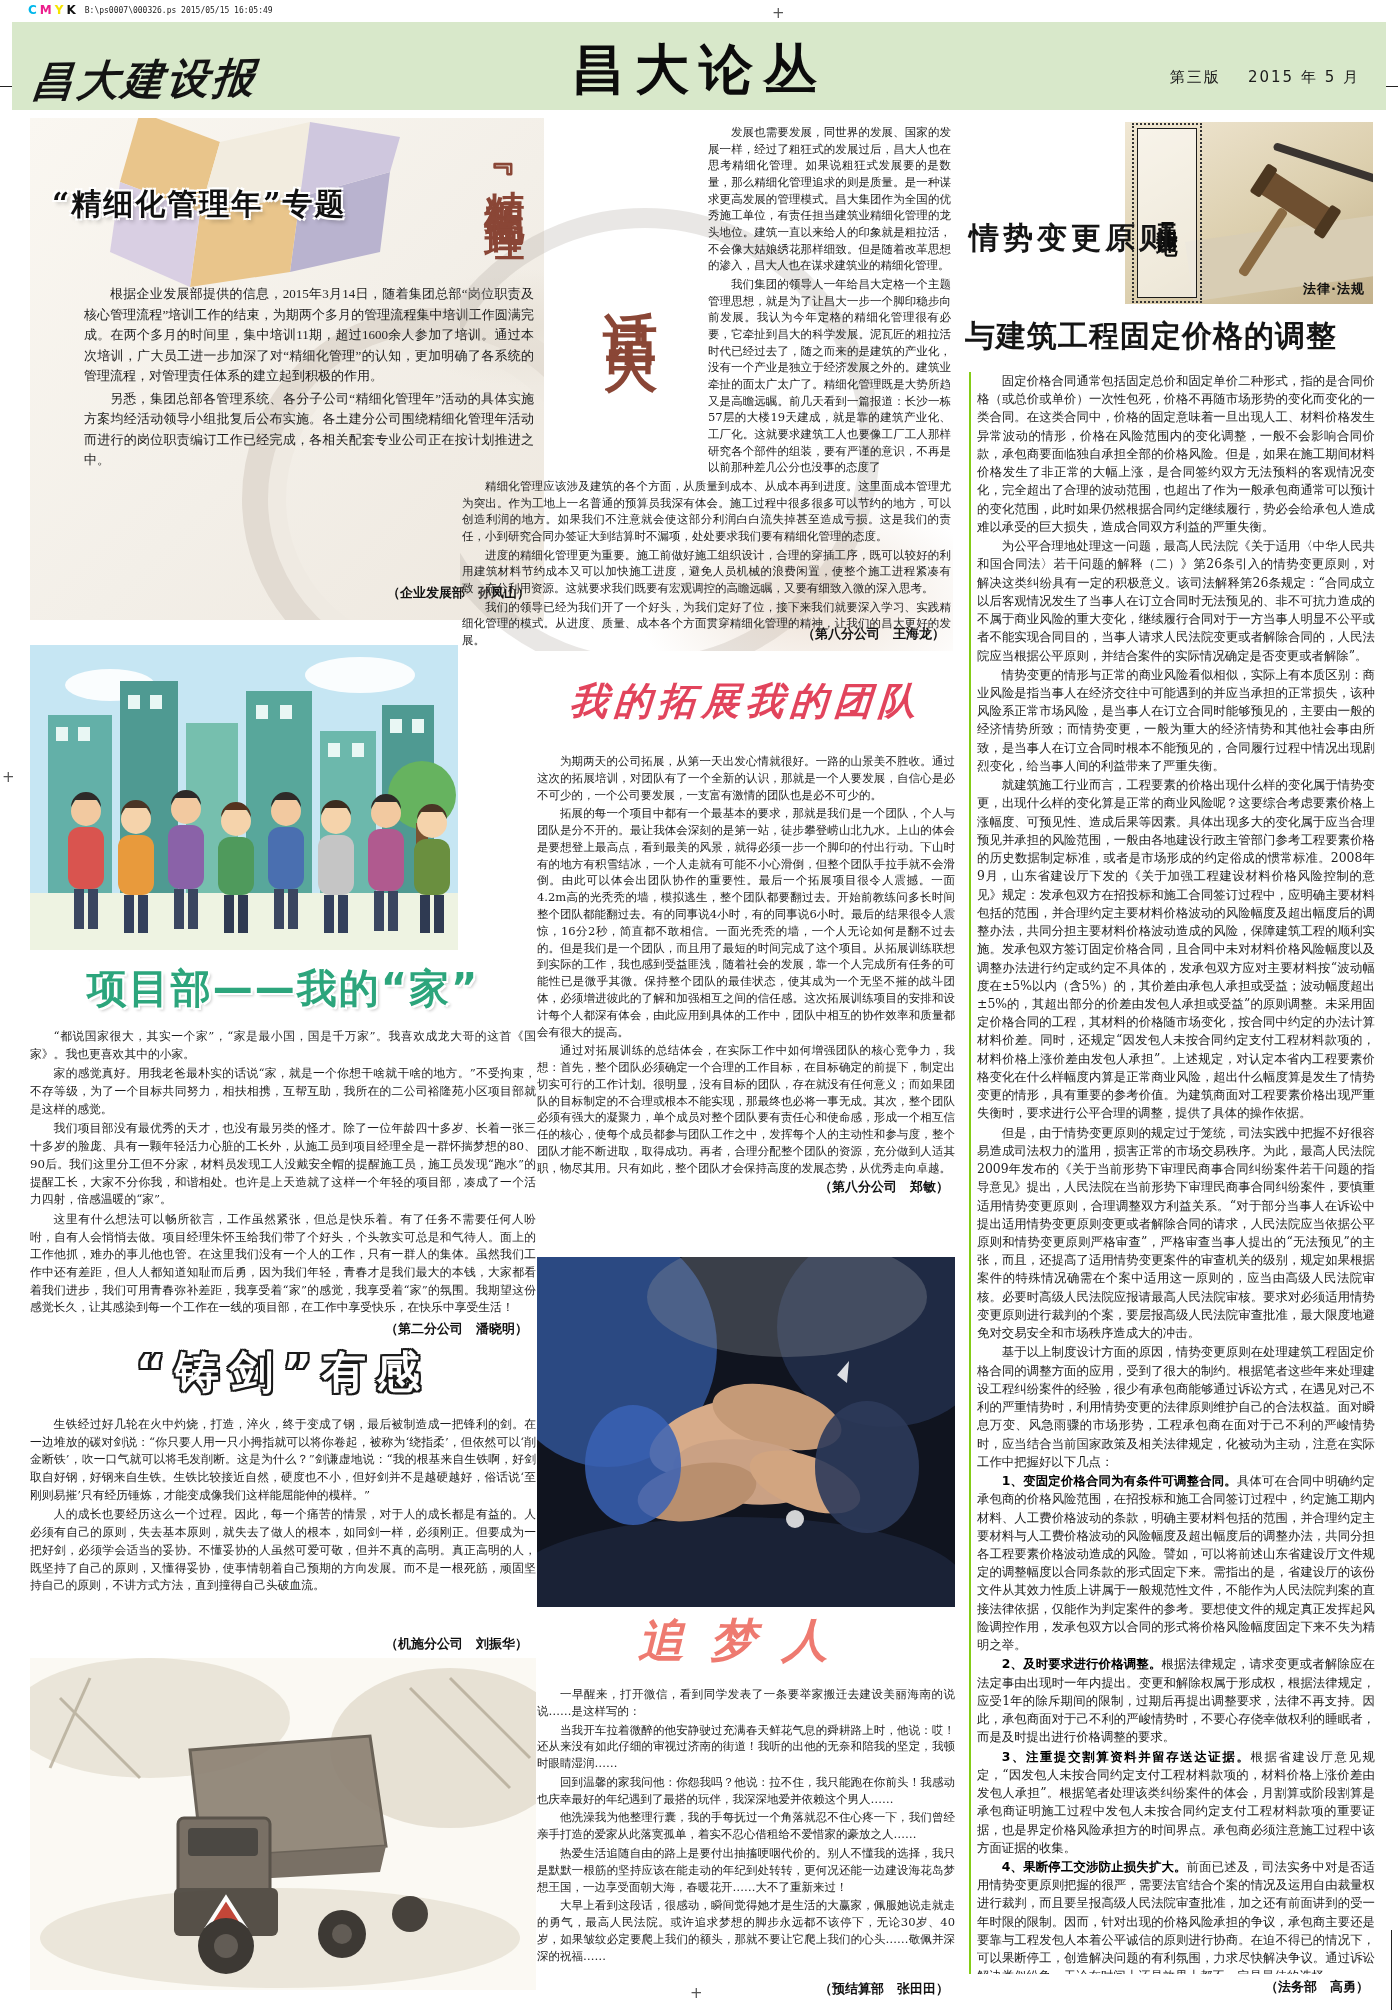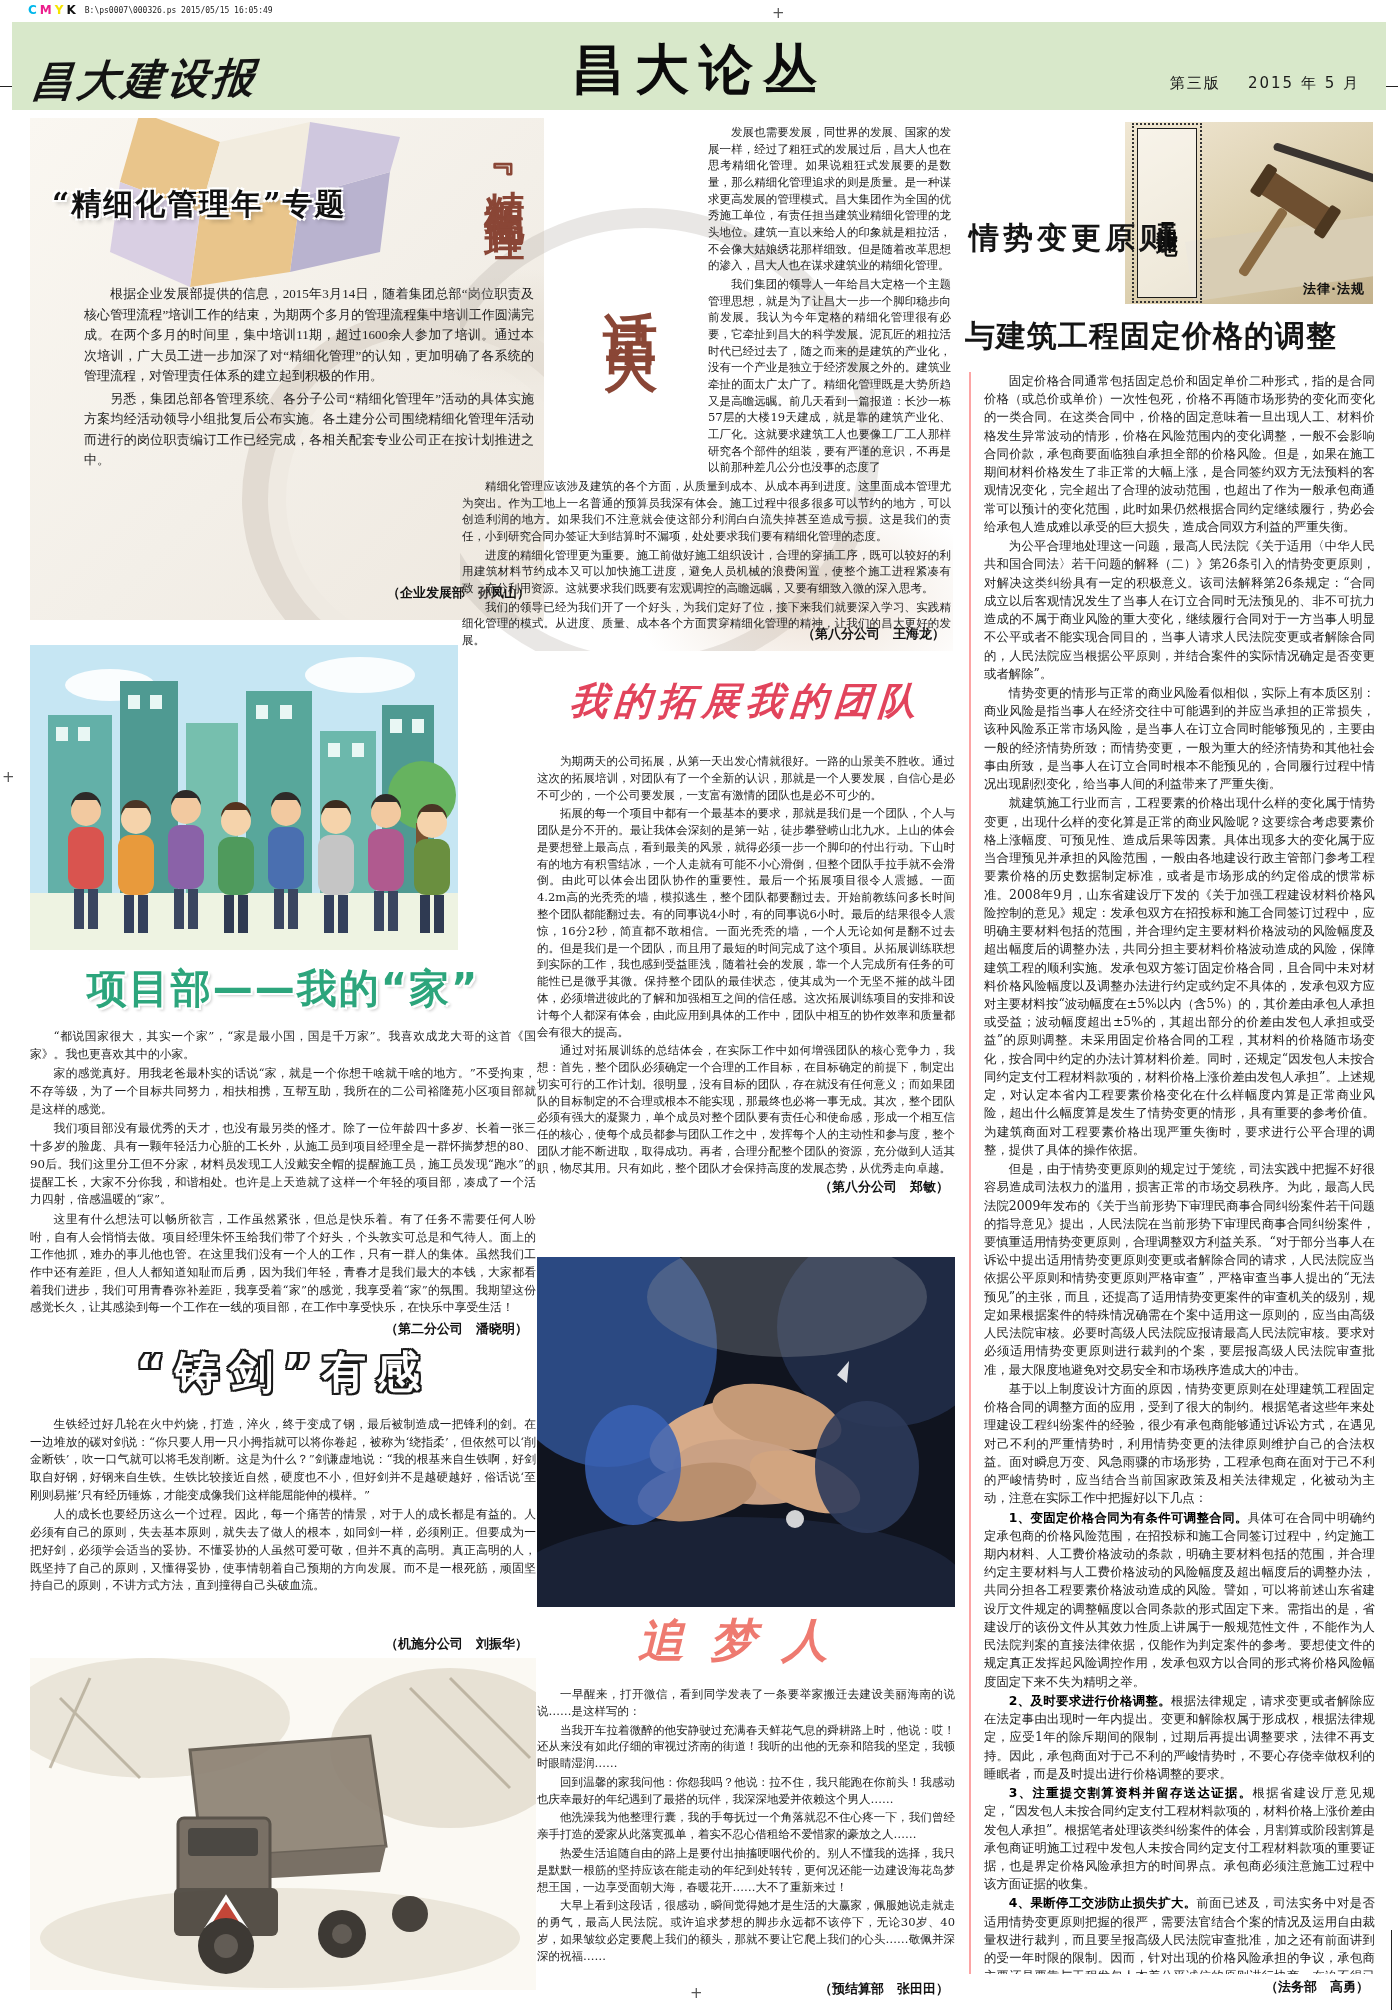--- a/index.html
+++ b/index.html
@@ -18,7 +18,7 @@
               letter-spacing:3px;transform:skewX(-6deg) rotate(-1deg);font-family:"DejaVu Serif",serif;font-style:italic;}
   .page-title{position:absolute;left:0;right:0;top:12px;text-align:center;font-size:54px;font-weight:900;
               color:#0c0c0c;letter-spacing:10px;}
-  .edition{position:absolute;right:26px;top:52px;font-size:15px;color:#1a1a1a;letter-spacing:2px;}
+  .edition{position:absolute;right:26px;top:46px;font-size:15px;color:#1a1a1a;letter-spacing:2px;}
   
   .para{margin:0 0 2px 0;text-indent:2em;text-align:justify;color:#1d1d1d;
         font-family:"DejaVu Serif","Liberation Serif",serif;}

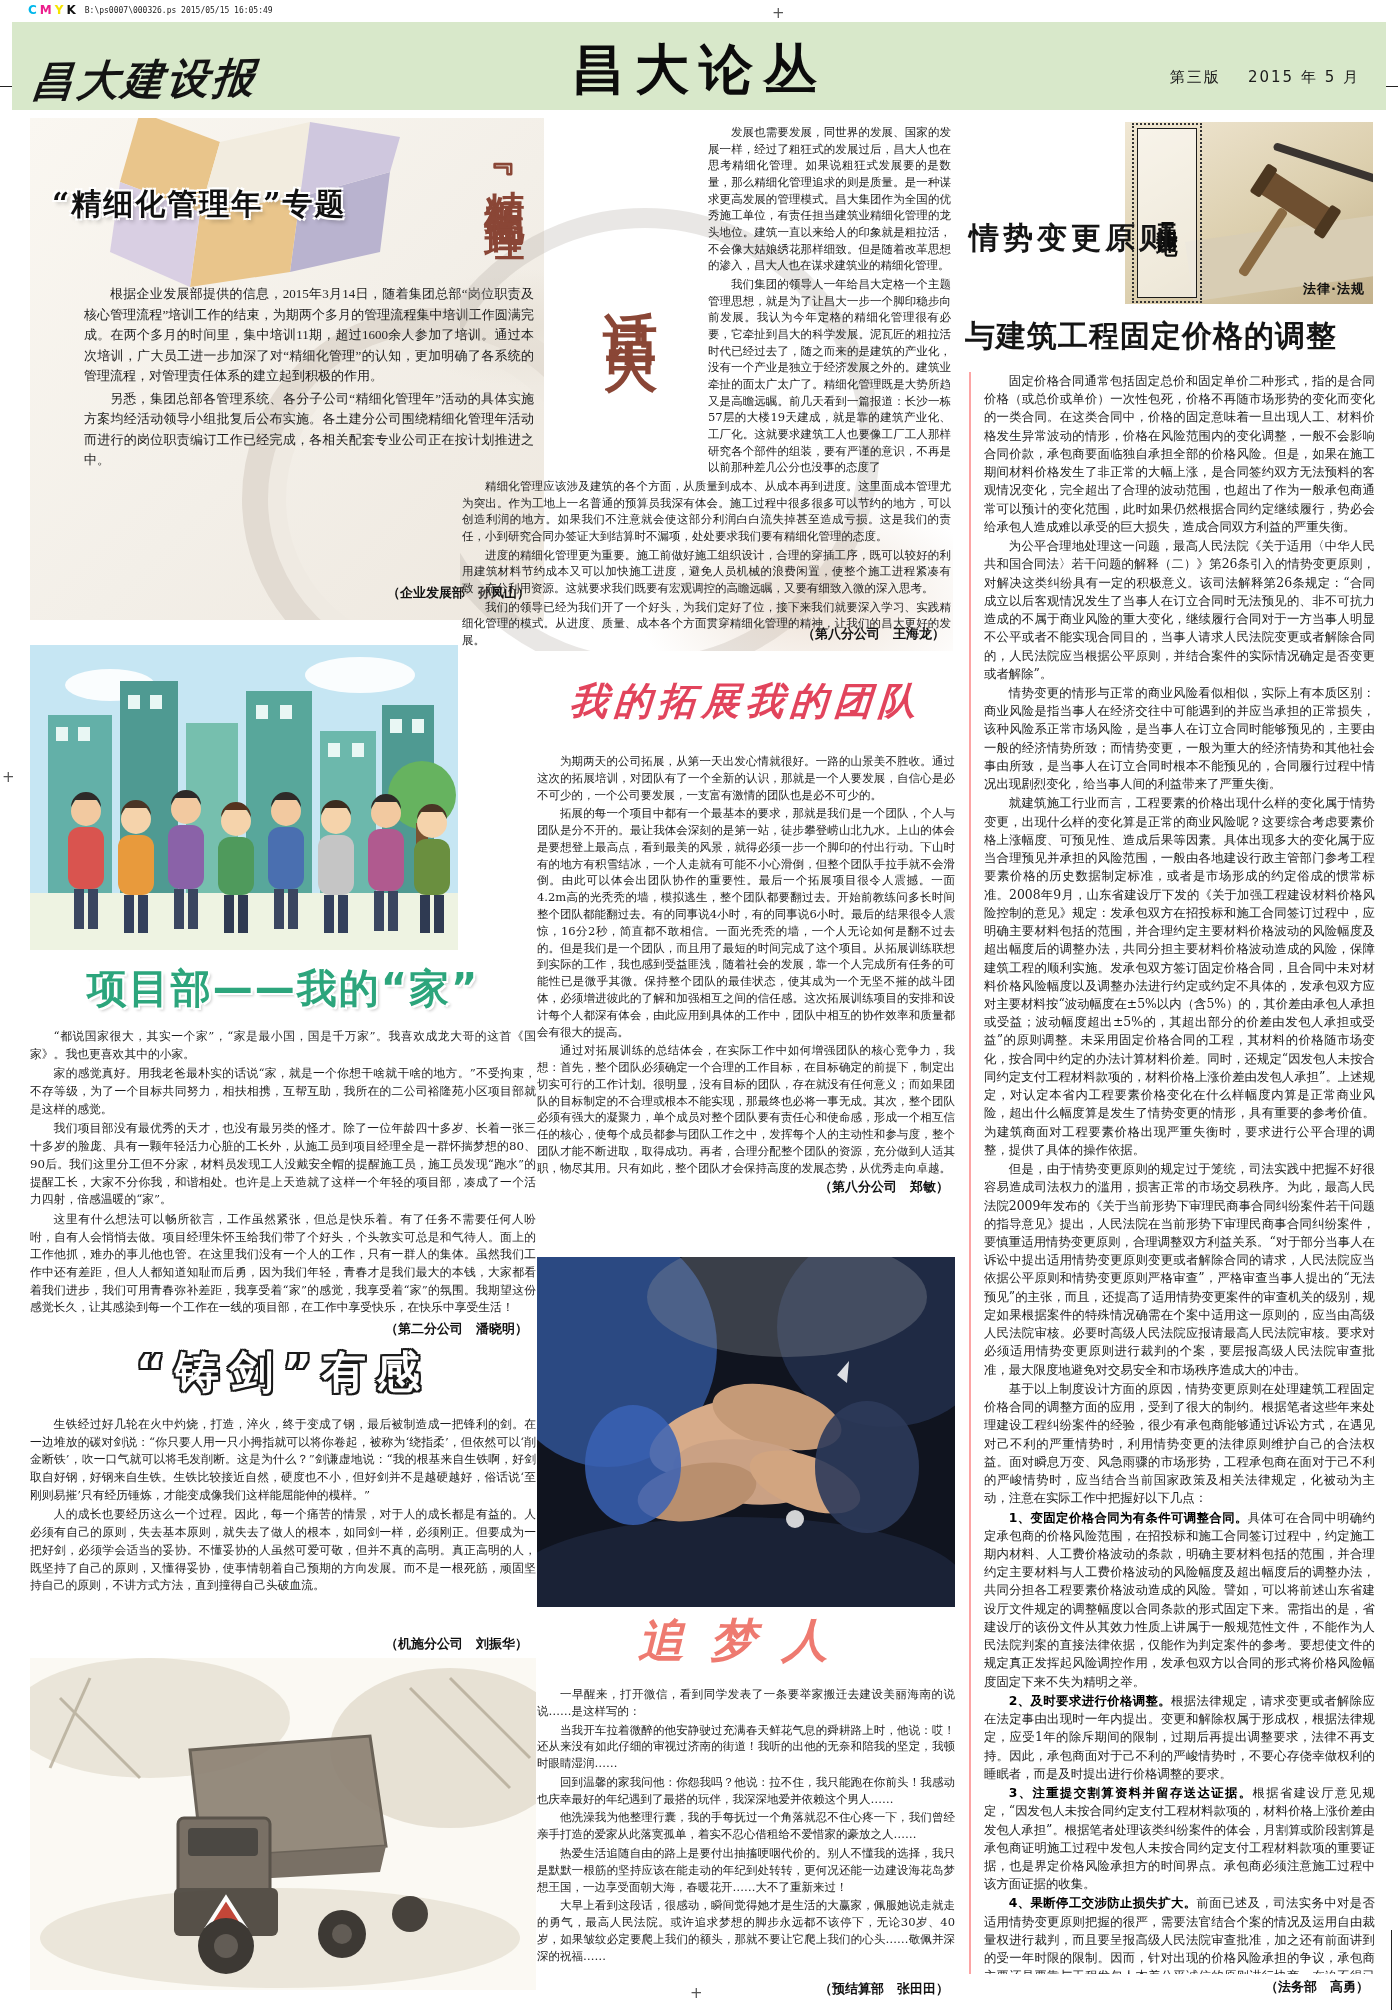--- a/index.html
+++ b/index.html
@@ -61,8 +61,8 @@
   .legal-tag{position:absolute;right:8px;bottom:6px;font-size:13px;font-weight:700;color:#101010;letter-spacing:1px;}
   .legal-h1{position:absolute;left:6px;top:98px;font-size:30px;font-weight:800;color:#151515;letter-spacing:4px;}
   .legal-h2{position:absolute;left:2px;top:196px;font-size:30px;font-weight:800;color:#151515;letter-spacing:1px;white-space:nowrap;}
-  .legal-body{position:absolute;left:6px;right:0;top:252px;bottom:24px;border-left:2px solid #fca5a5;
-              padding-left:13px;font-size:12.4px;line-height:1.47;overflow:hidden;}
+  .legal-body{position:absolute;left:6px;right:0;top:252px;bottom:24px;border-left:2px solid #84cc16;
+              padding-left:6px;font-size:12.4px;line-height:1.47;overflow:hidden;}
   .legal-body .para{font-size:12.4px;margin-bottom:1px;}
   
   .cartoon{position:absolute;left:30px;top:645px;width:428px;height:305px;overflow:hidden;background:#c6e6f3;}

